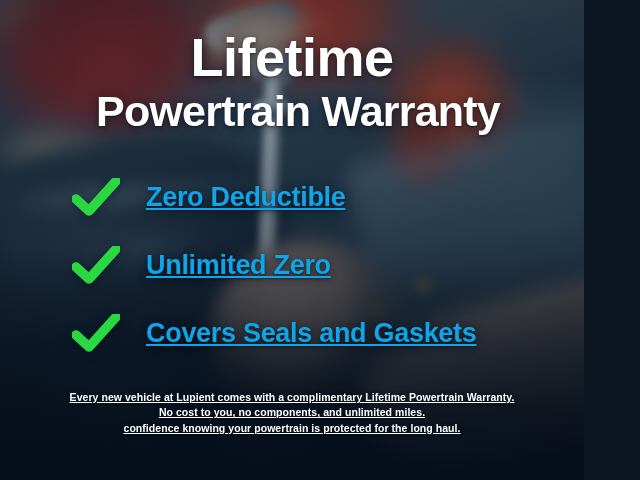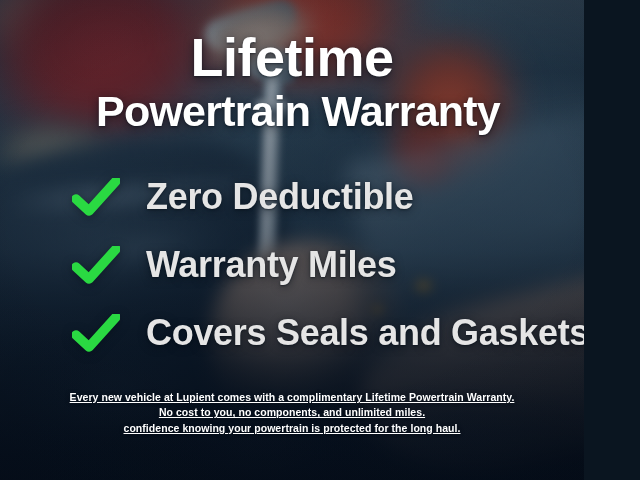--- a/index.html
+++ b/index.html
@@ -340,12 +340,13 @@
     filter: drop-shadow(0 2px 5px rgba(4,12,22,0.5));
   }
   .bullet-label {
-    color: #e5e5e5;
+    color: #0ea5e9;
     font-weight: bold;
-    font-size: 36px;
+    font-size: 27px;
     letter-spacing: -0.3px;
     white-space: nowrap;
     text-shadow: 0 2px 8px rgba(4,12,22,0.55), 0 1px 2px rgba(4,12,22,0.5);
+    text-decoration: underline;
   }
 
   .footnote {

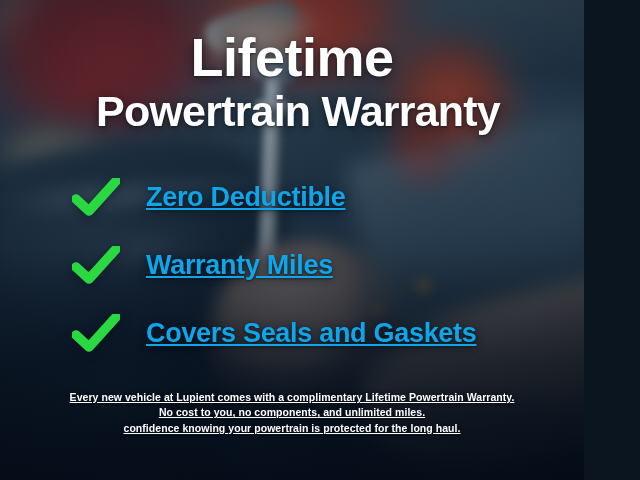--- a/index.html
+++ b/index.html
@@ -423,7 +423,7 @@
             <path d="M4 21 L17 33 L44 3" fill="none" stroke="#2ad942" stroke-width="9.5" stroke-linecap="round" stroke-linejoin="round"></path>
           </svg>
         </span>
-        <span class="bullet-label">Warranty Miles</span>
+        <span class="bullet-label">Unlimited Zero</span>
       </div>
 
       <div class="bullet">

